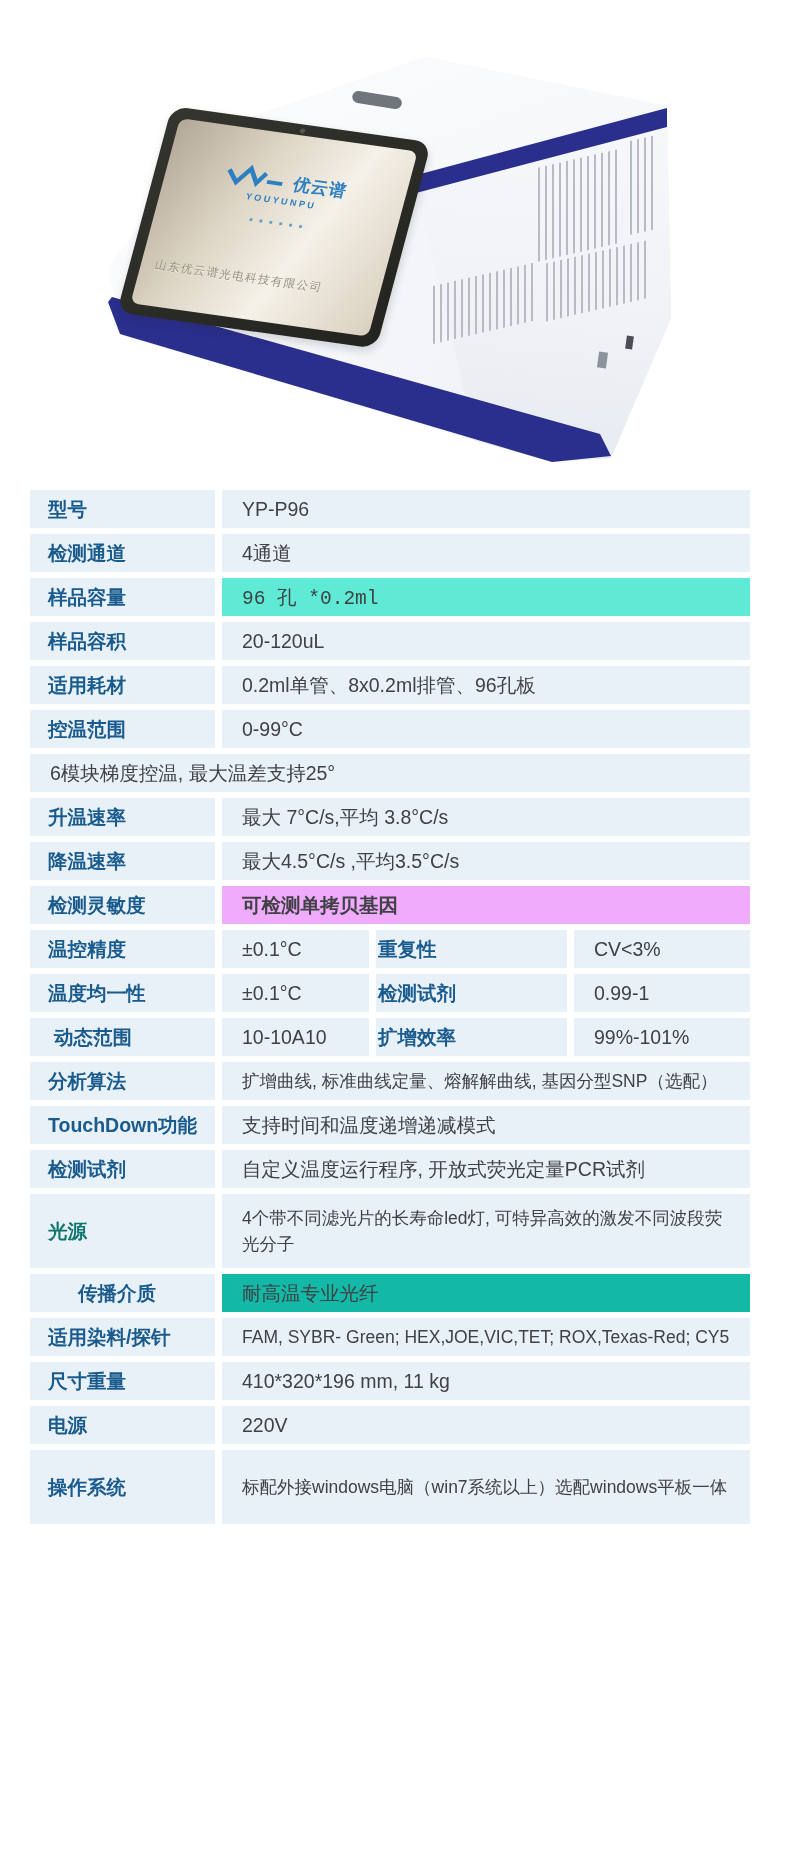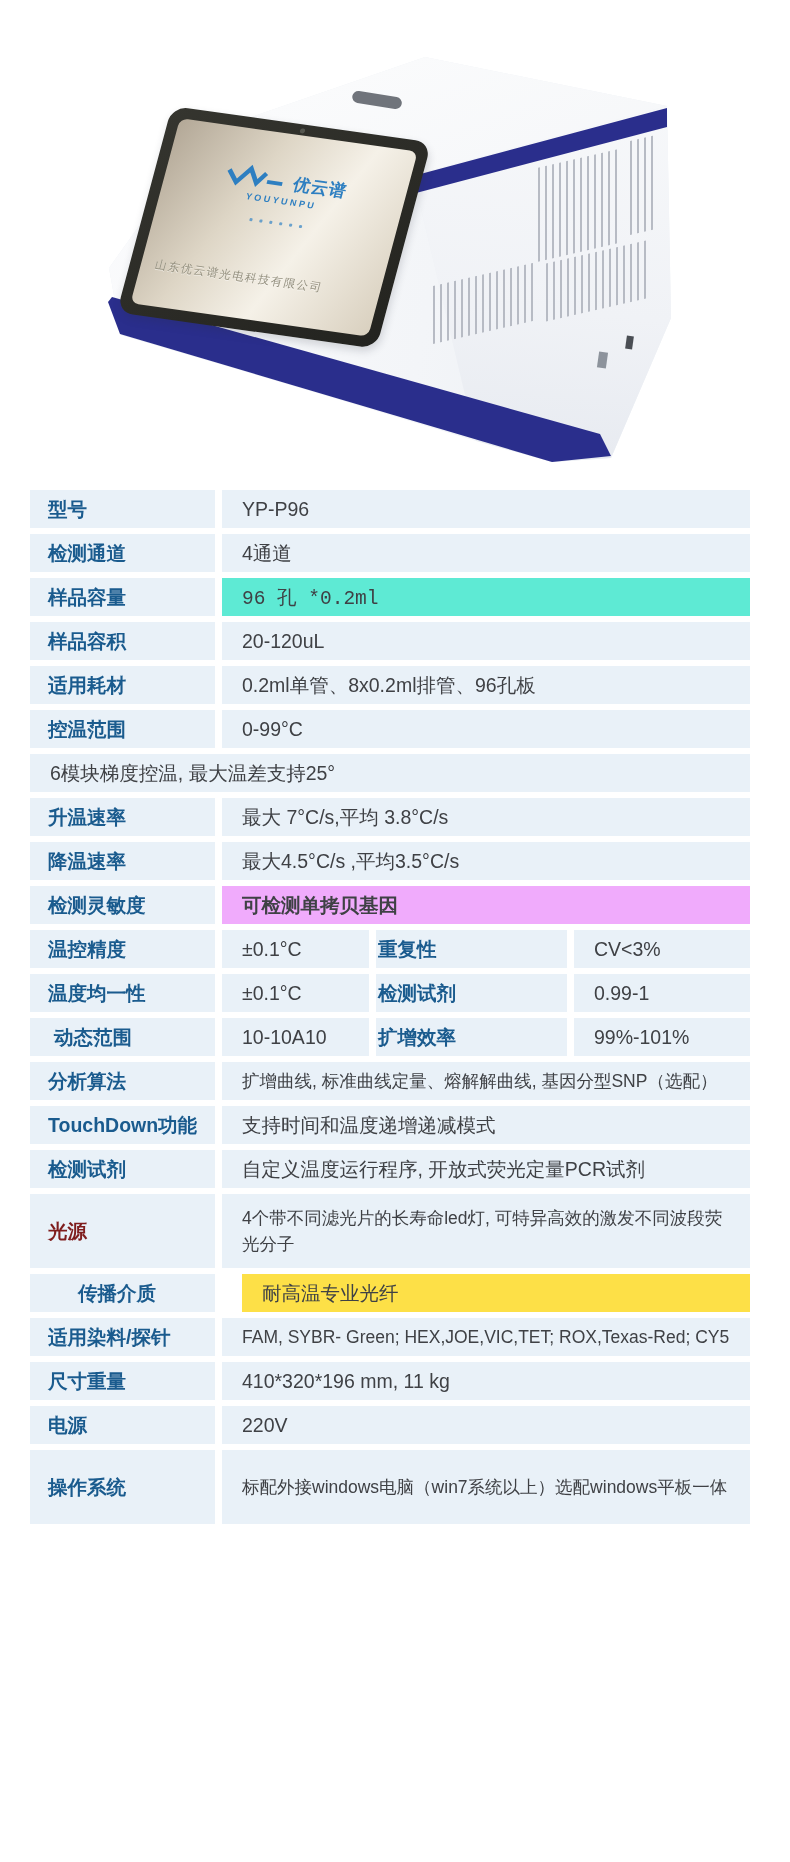--- a/index.html
+++ b/index.html
@@ -248,7 +248,7 @@
       </div>
     </div>
     <div class="row tall">
-      <div class="cell label" style="color: #7f1d1d; background: rgb(233, 241, 248);">
+      <div class="cell label" style="color: #0f766e; background: rgb(233, 241, 248);">
         <span>光源</span>
       </div>
       <div class="cell value grow small" style="background: rgb(233, 241, 248);">

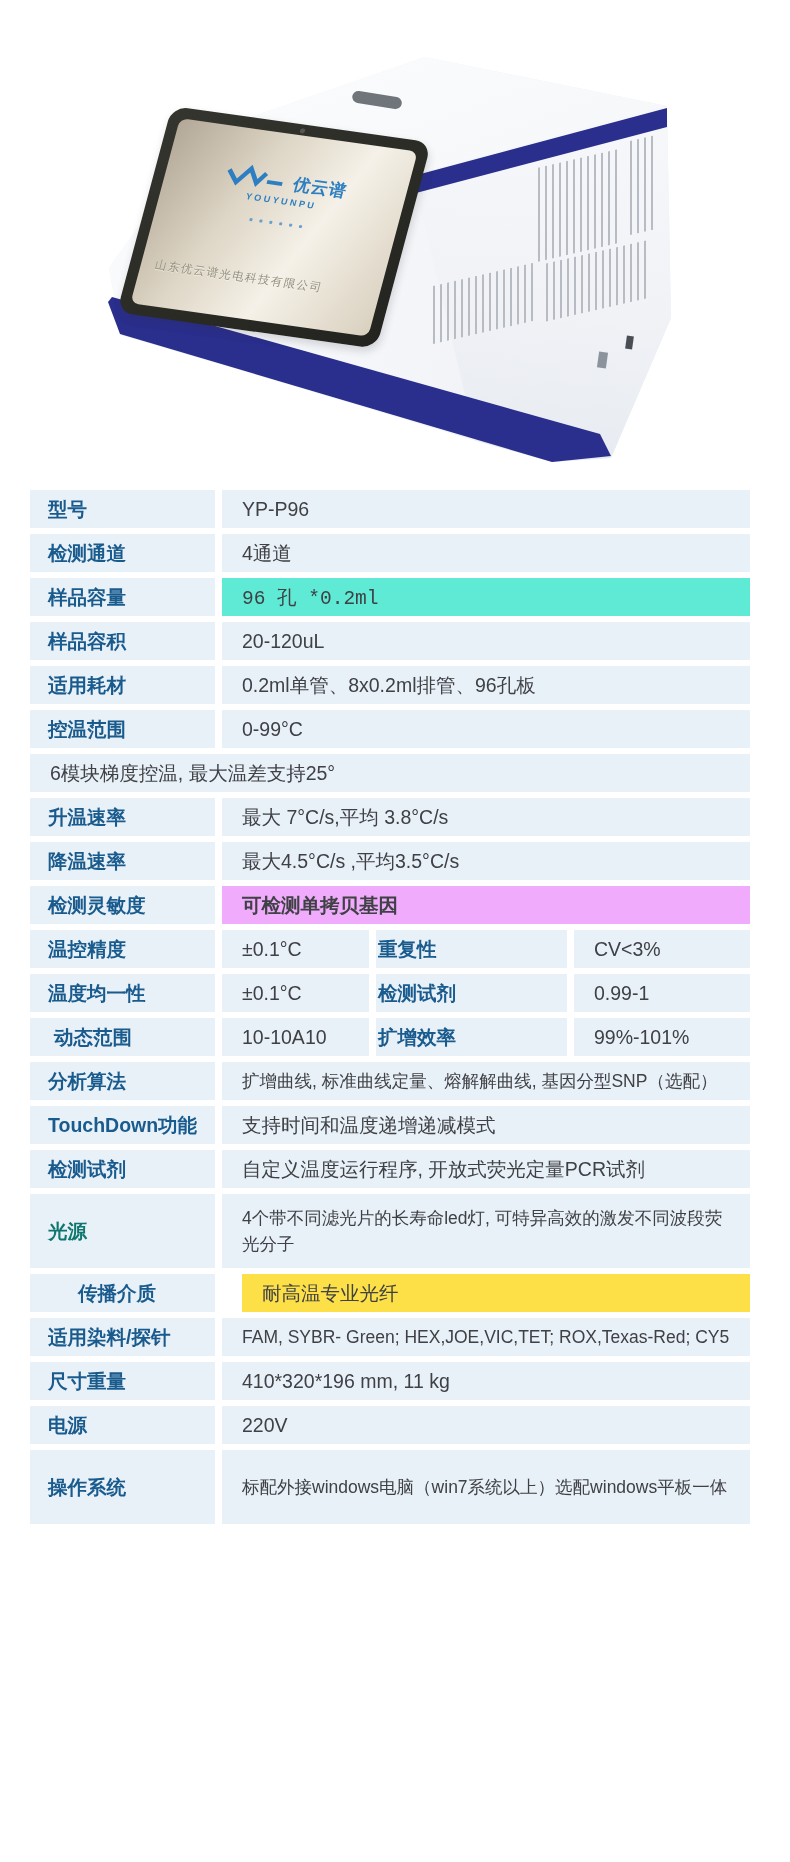--- a/index.html
+++ b/index.html
@@ -259,7 +259,7 @@
       <div class="cell label" style="color: rgb(26, 91, 142); background: rgb(233, 241, 248); padding-left: 48px;">
         <span>传播介质</span>
       </div>
-      <div class="cell value grow" style="background: #fde047; margin-left: 20px;">
+      <div class="cell value grow" style="background: #14b8a6;">
         <span>耐高温专业光纤</span>
       </div>
     </div>

